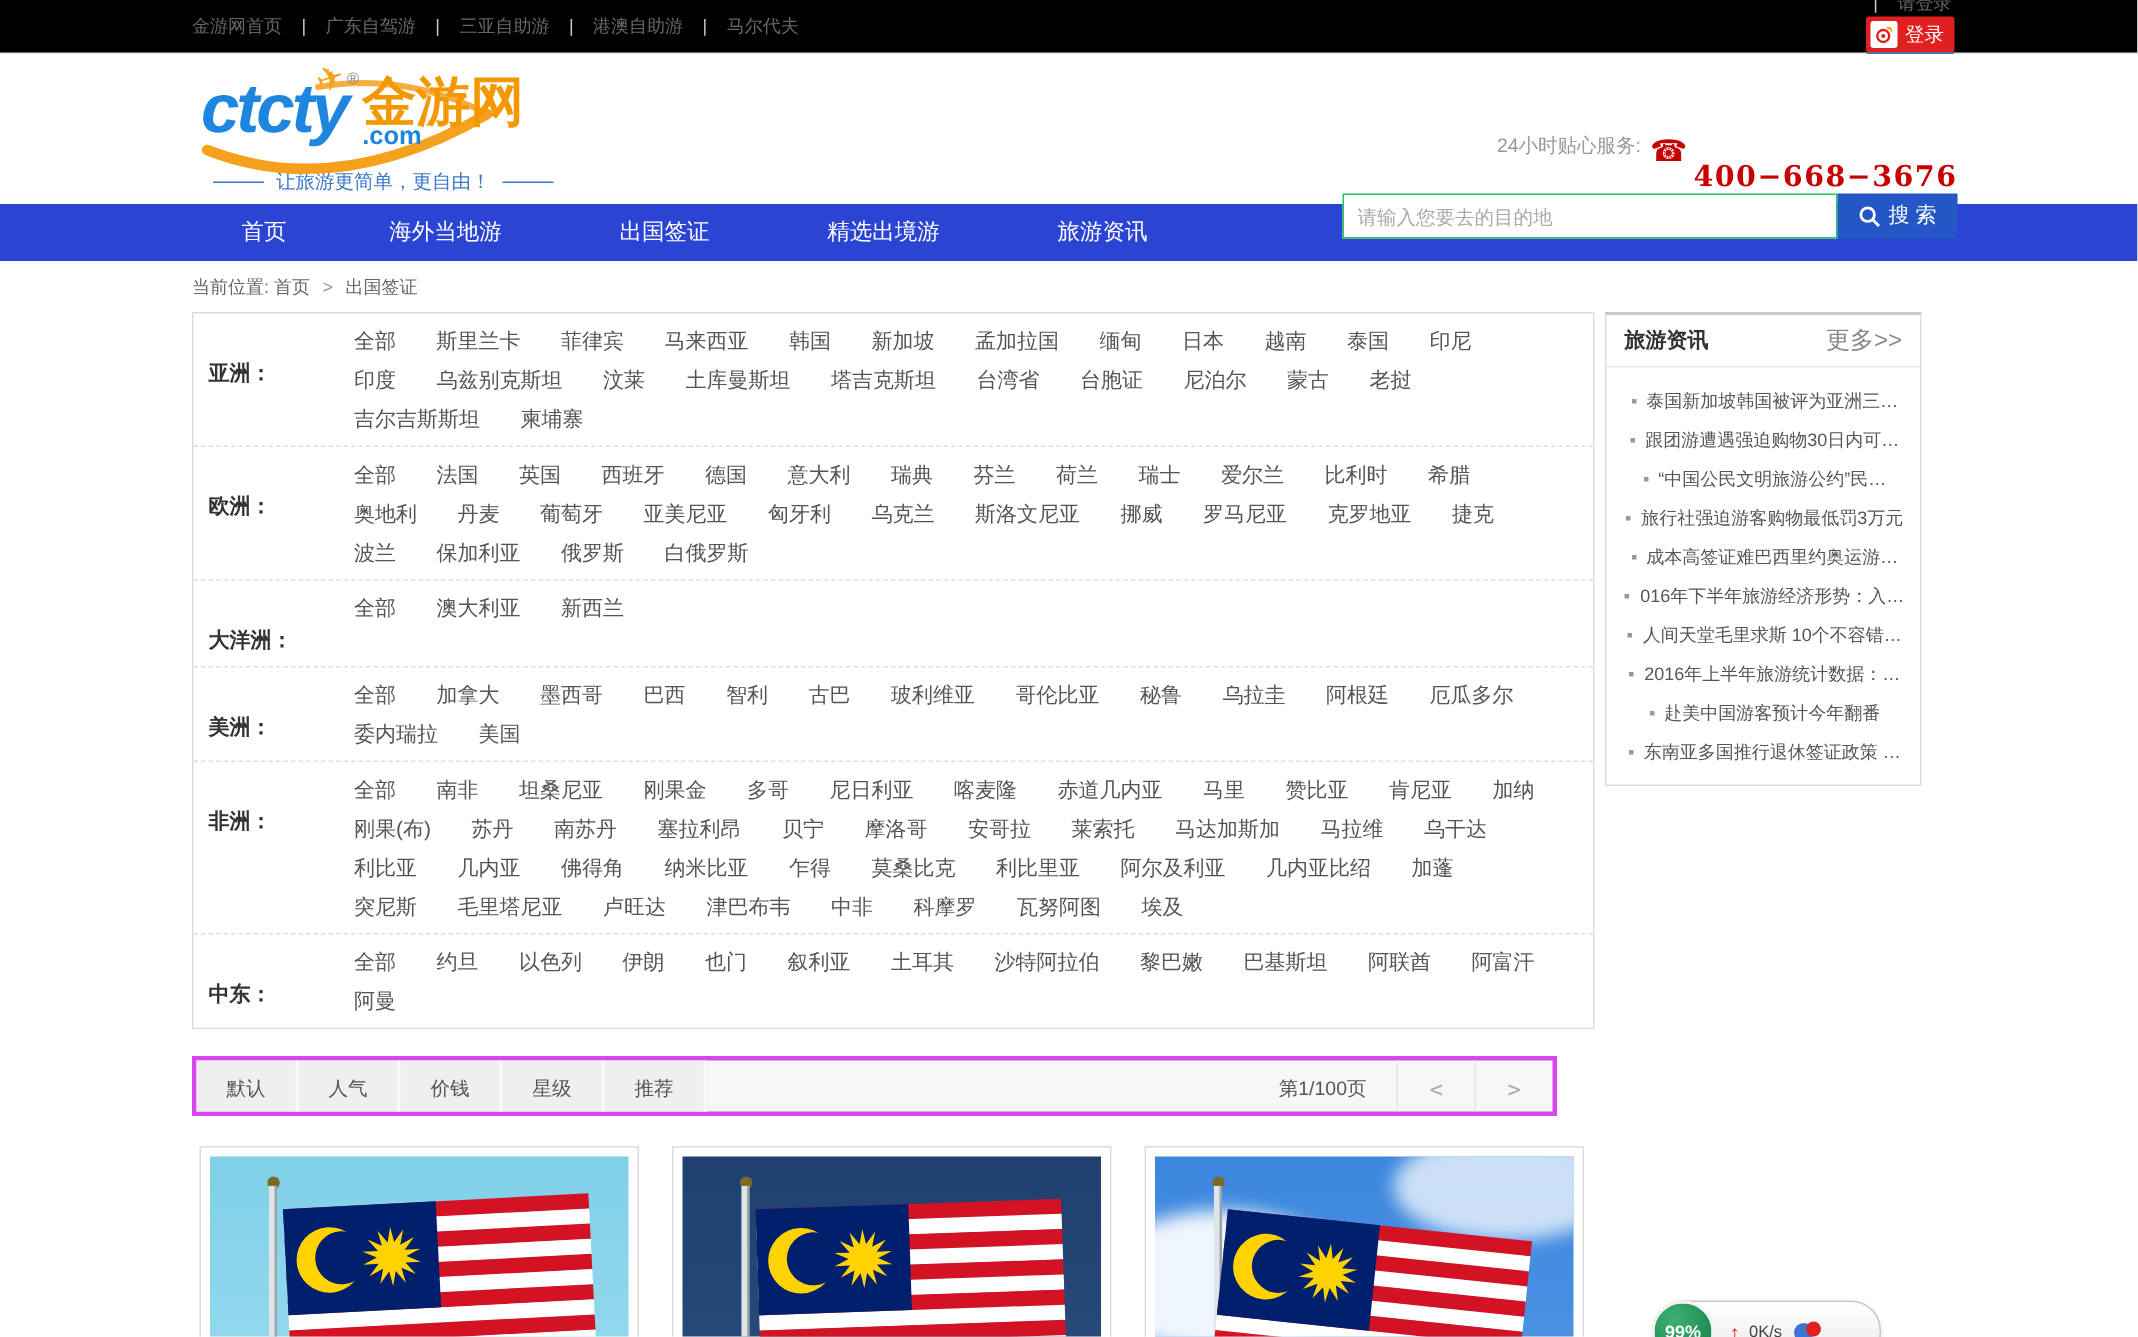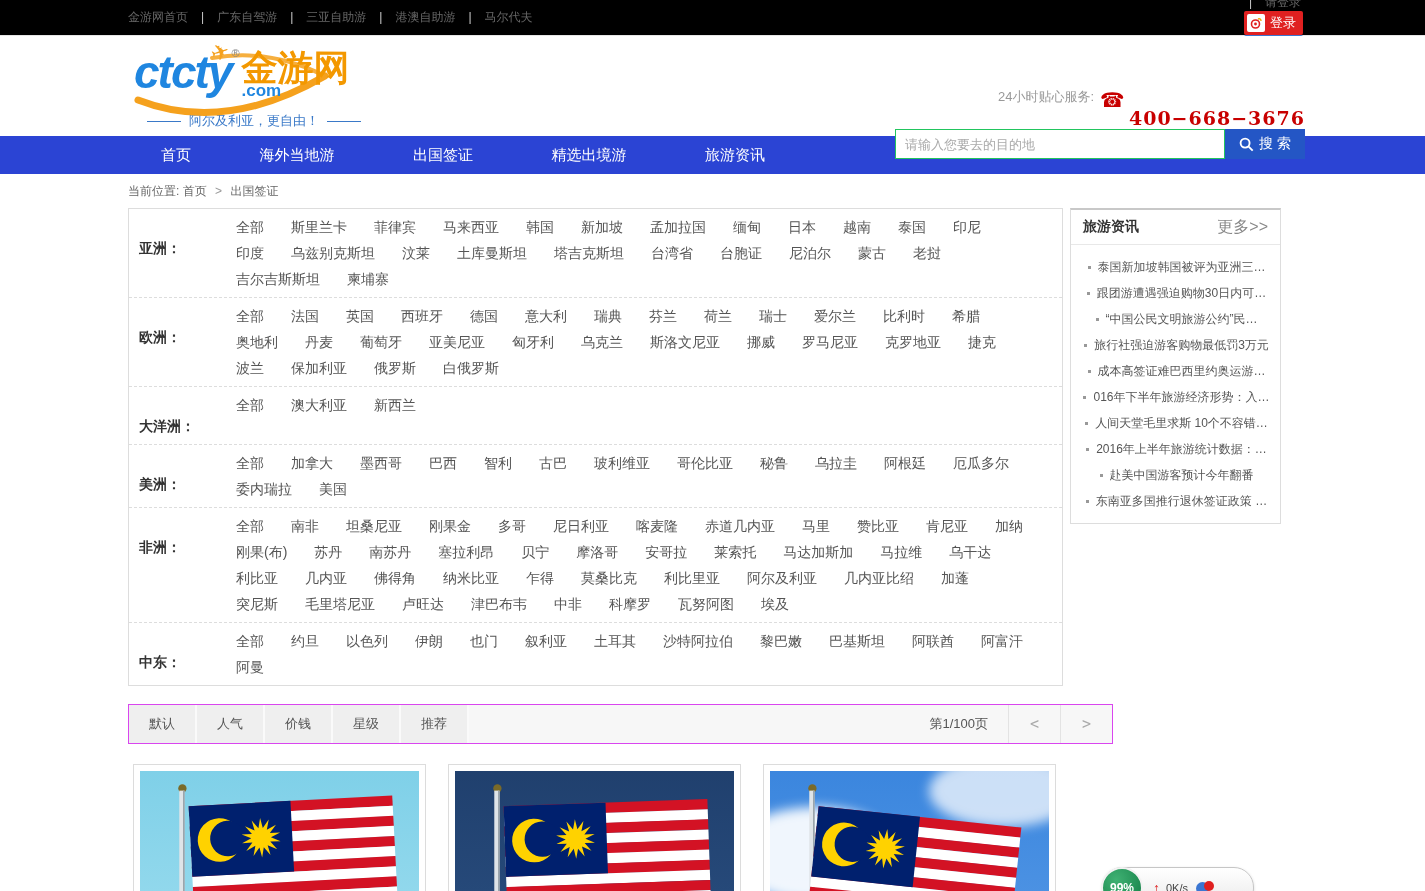--- a/index.html
+++ b/index.html
@@ -181,7 +181,7 @@
         <span class="logo-com">.com</span>
       </span>
     </div>
-    <div class="logo-tagline">阿尔及利亚，更自由！</div>
+    <div class="logo-tagline">让旅游更简单，更自由！</div>
   </div>
 
   <div class="service">

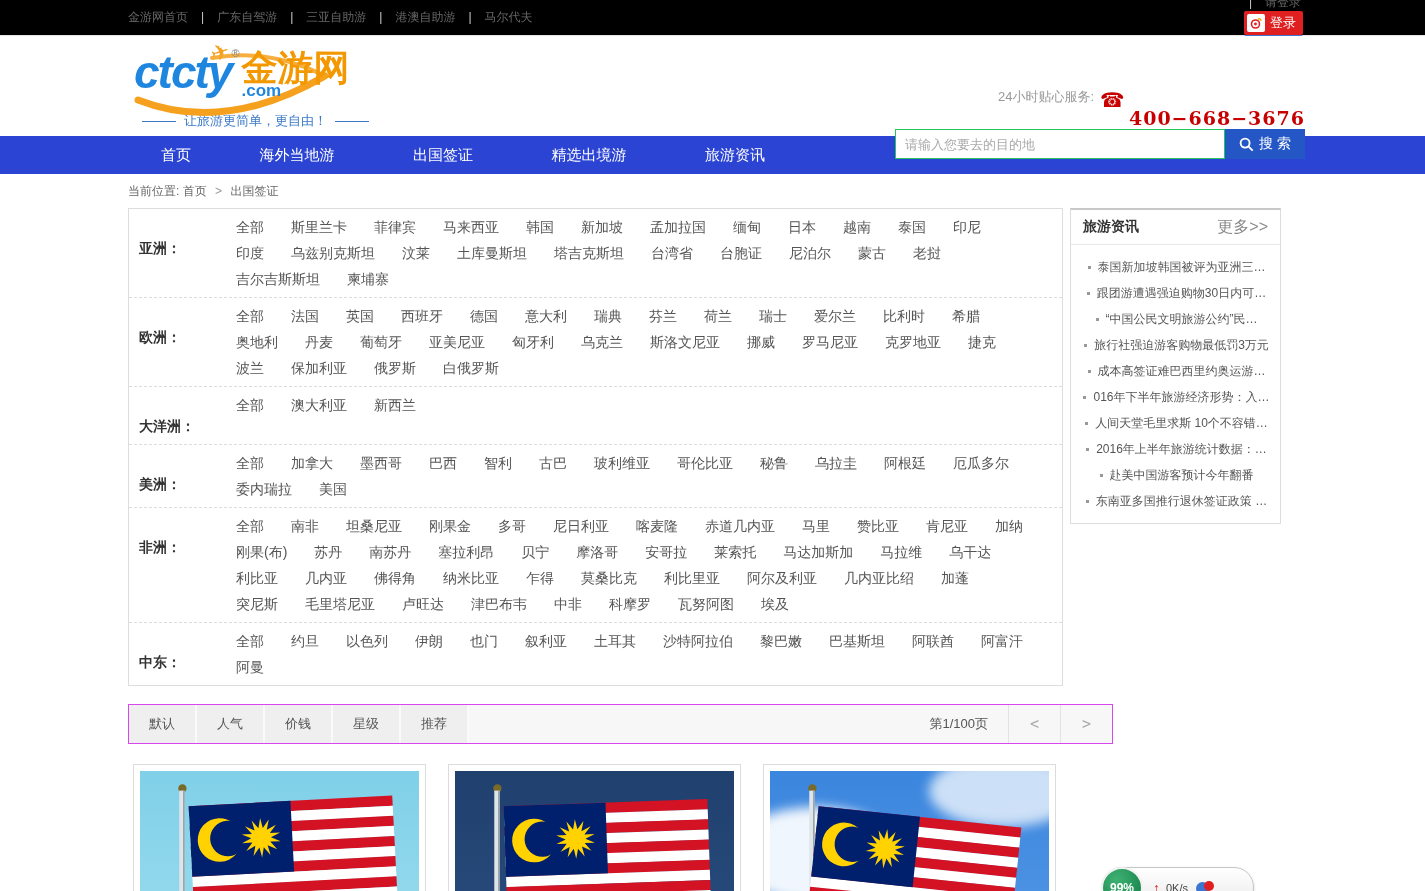--- a/index.html
+++ b/index.html
@@ -75,8 +75,8 @@
     line-height:26px; }
 
   
-  .sortbar { margin-top:18px; width:985px; height:40px; background:#f7f7f7;
-    border:1px solid #d946ef; display:flex; align-items:stretch; }
+  .sortbar { margin-top:18px; width:910px; height:40px; background:#f7f7f7;
+    border:3px solid #d946ef; display:flex; align-items:stretch; }
   .sort-opt { width:68px; text-align:center; line-height:38px; font-size:13px;
     color:#555; background:#efefef; border-right:2px solid #fafafa; cursor:pointer; }
   .page-info { margin-left:auto; line-height:38px; font-size:13px; color:#555;

